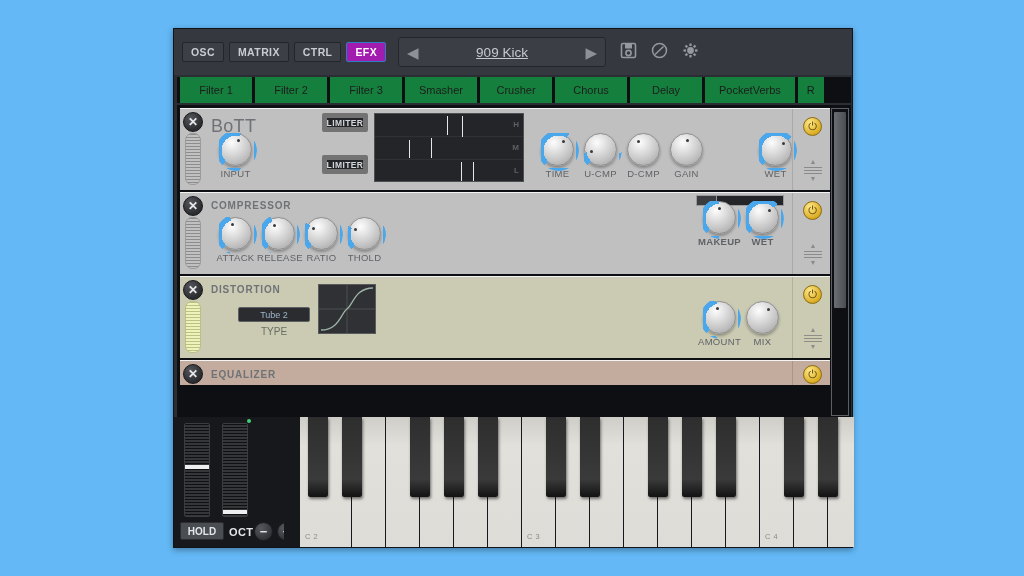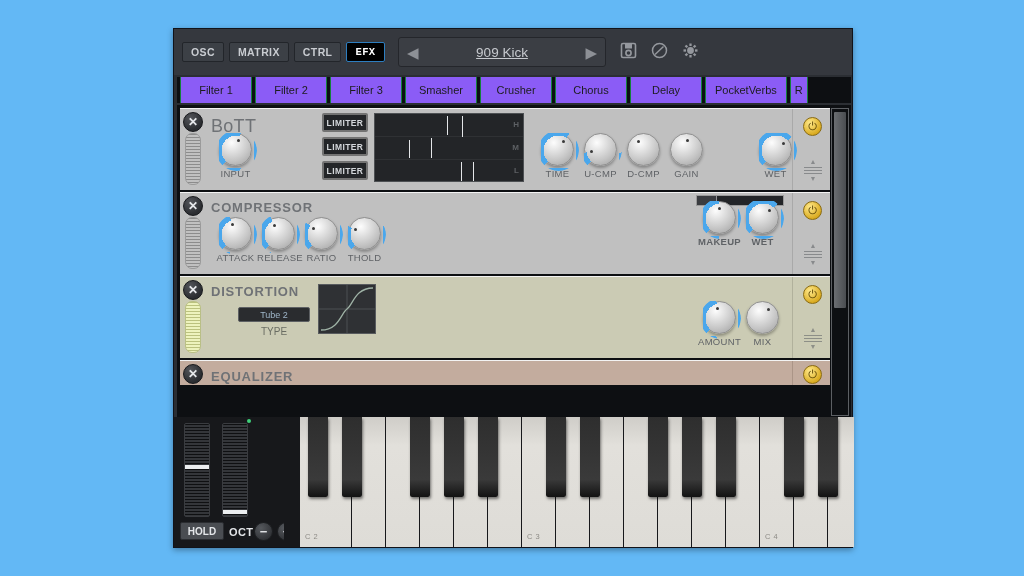--- a/index.html
+++ b/index.html
@@ -37,7 +37,7 @@
     display: flex; align-items: center; justify-content: center;
     cursor: pointer;
   }
-  .modebtn.active { background: #000000; border-color: #2d7ec0; color: #fff; font-family: Liberation Mono, monospace; }
+  .modebtn.active { background: #a21caf; border-color: #2d7ec0; color: #fff; }
 
   #preset {
     position: absolute; left: 224px; top: 8px;

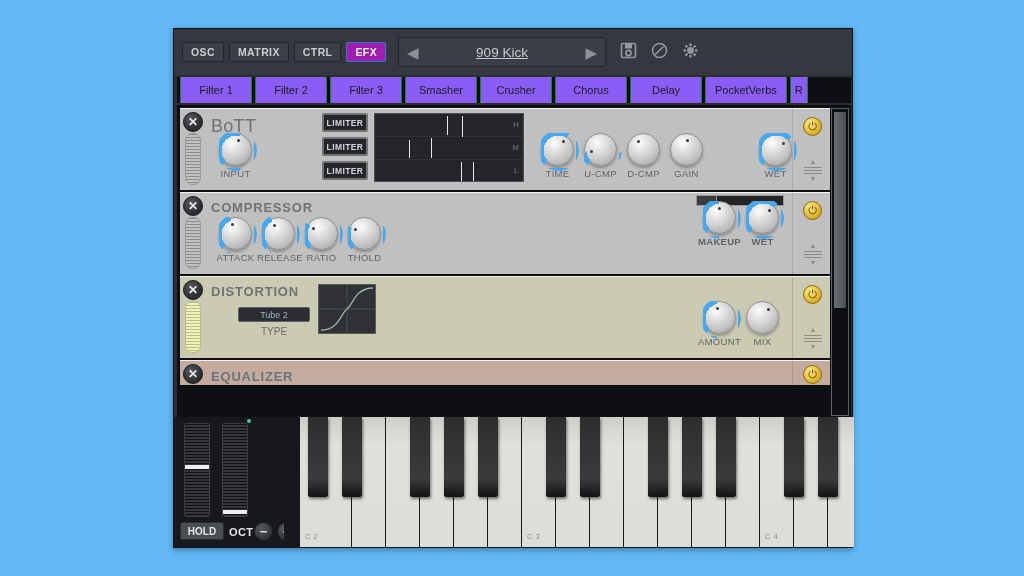--- a/index.html
+++ b/index.html
@@ -75,8 +75,8 @@
   .tab {
     height: 36px; margin-right: 3px;
     min-width: 72px; padding: 0 9px;
-    background: #8b5cf6;
-    border: 1px solid #15803d;
+    background: #15803d;
+    border: 5px solid #15803d;
     color: #1c1c1c; font-size: 11px;
     display: flex; align-items: center; justify-content: center;
     cursor: pointer; white-space: nowrap;

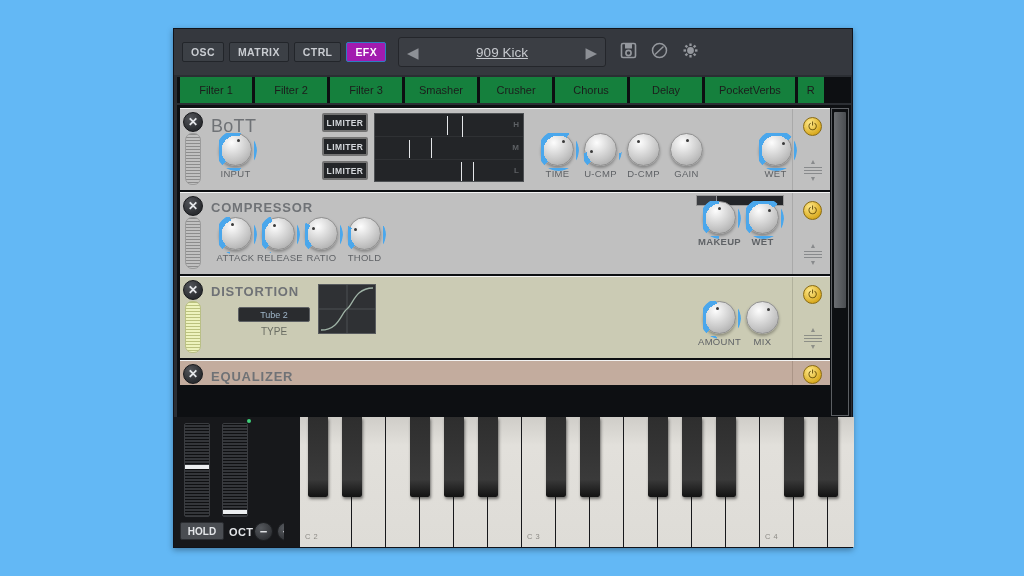--- a/index.html
+++ b/index.html
@@ -186,8 +186,8 @@
   
   .limiters { position: absolute; left: 116px; top: 4px; }
   .limbtn {
-    width: 46px; height: 19px; margin-bottom: 5px;
-    background: #232528; border: 2px solid #737373; border-radius: 2px;
+    width: 46px; height: 19px; margin-bottom: 23px;
+    background: #232528; border: 5px solid #737373; border-radius: 2px;
     color: #d4d7db; font-size: 8.5px; font-weight: bold; letter-spacing: .4px;
     display: flex; align-items: center; justify-content: center;
     cursor: pointer;

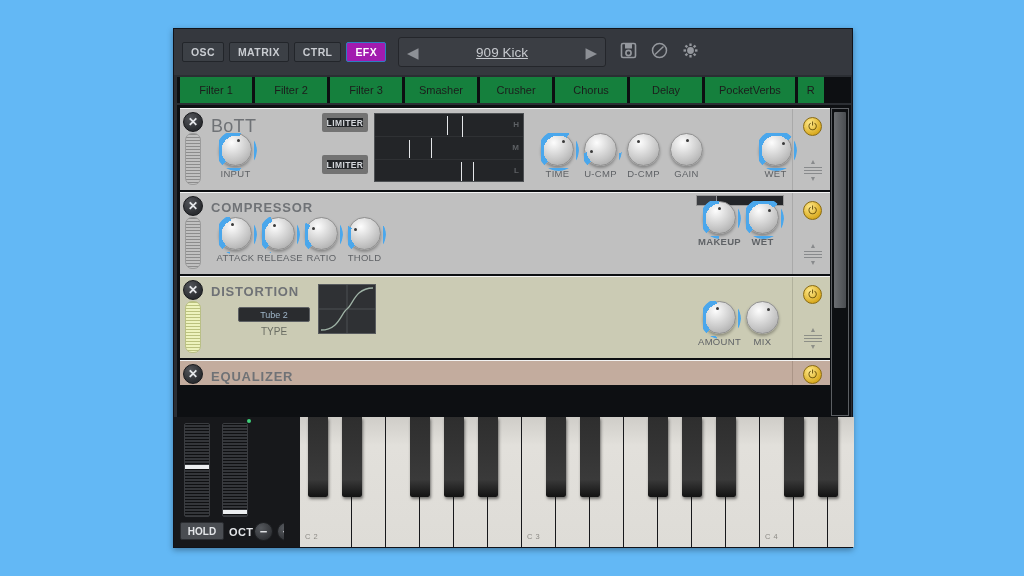--- a/index.html
+++ b/index.html
@@ -132,7 +132,7 @@
   .mod-body { flex: 1; position: relative; }
   .mod-title {
     position: absolute; left: 5px; top: 7px;
-    font-size: 13px; color: #6f7276; font-weight: bold; letter-spacing: .8px;
+    font-size: 10px; color: #6f7276; font-weight: bold; letter-spacing: .8px;
   }
   .mod-title.thin { font-weight: normal; letter-spacing: .3px; font-size: 18px; }
 

